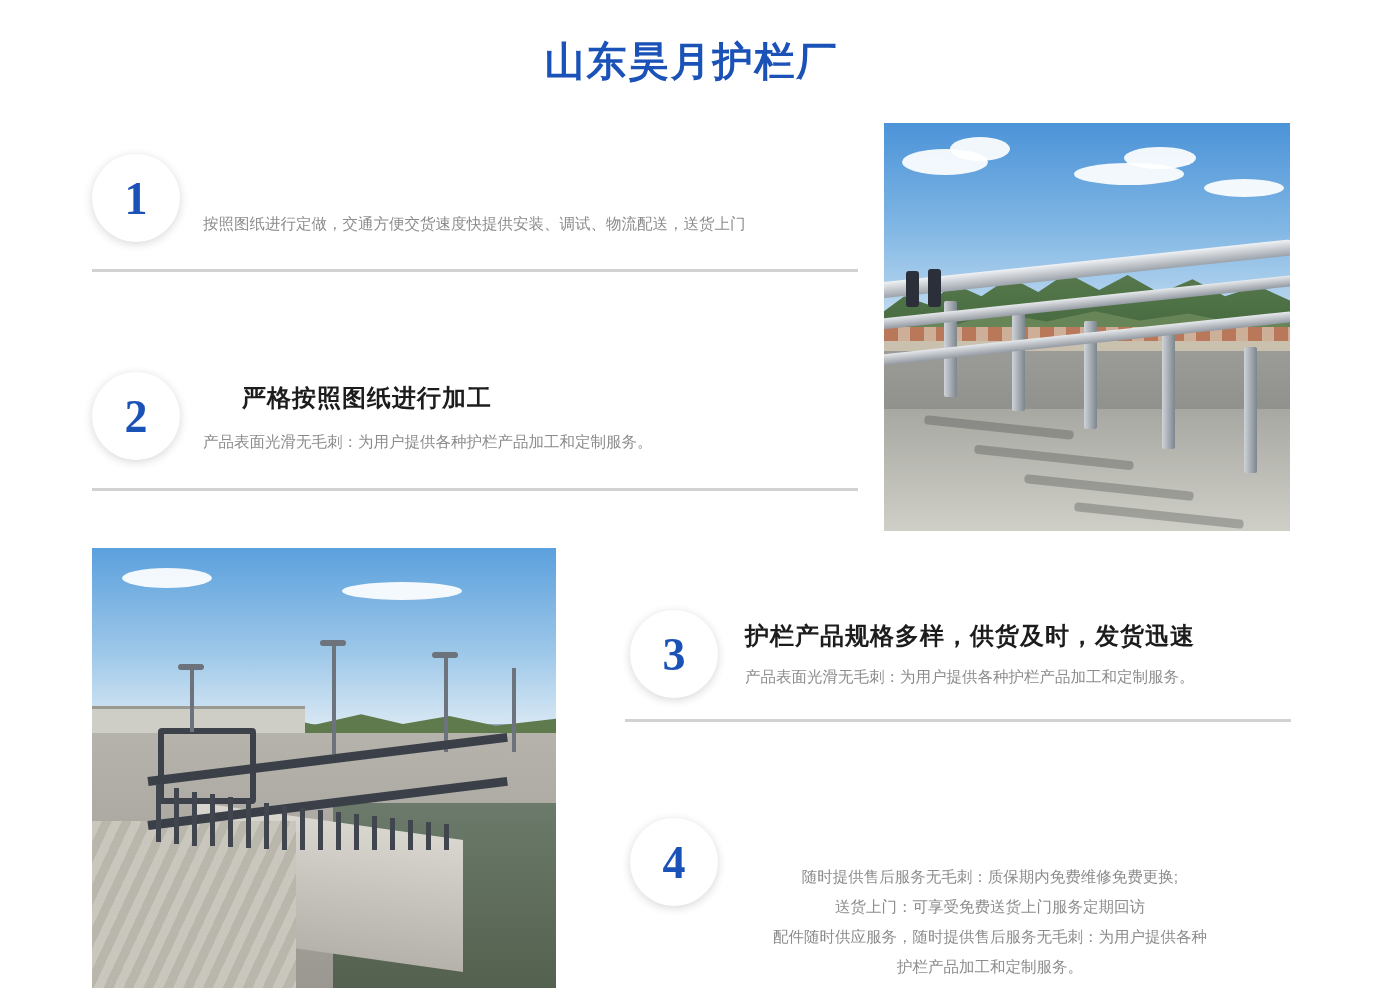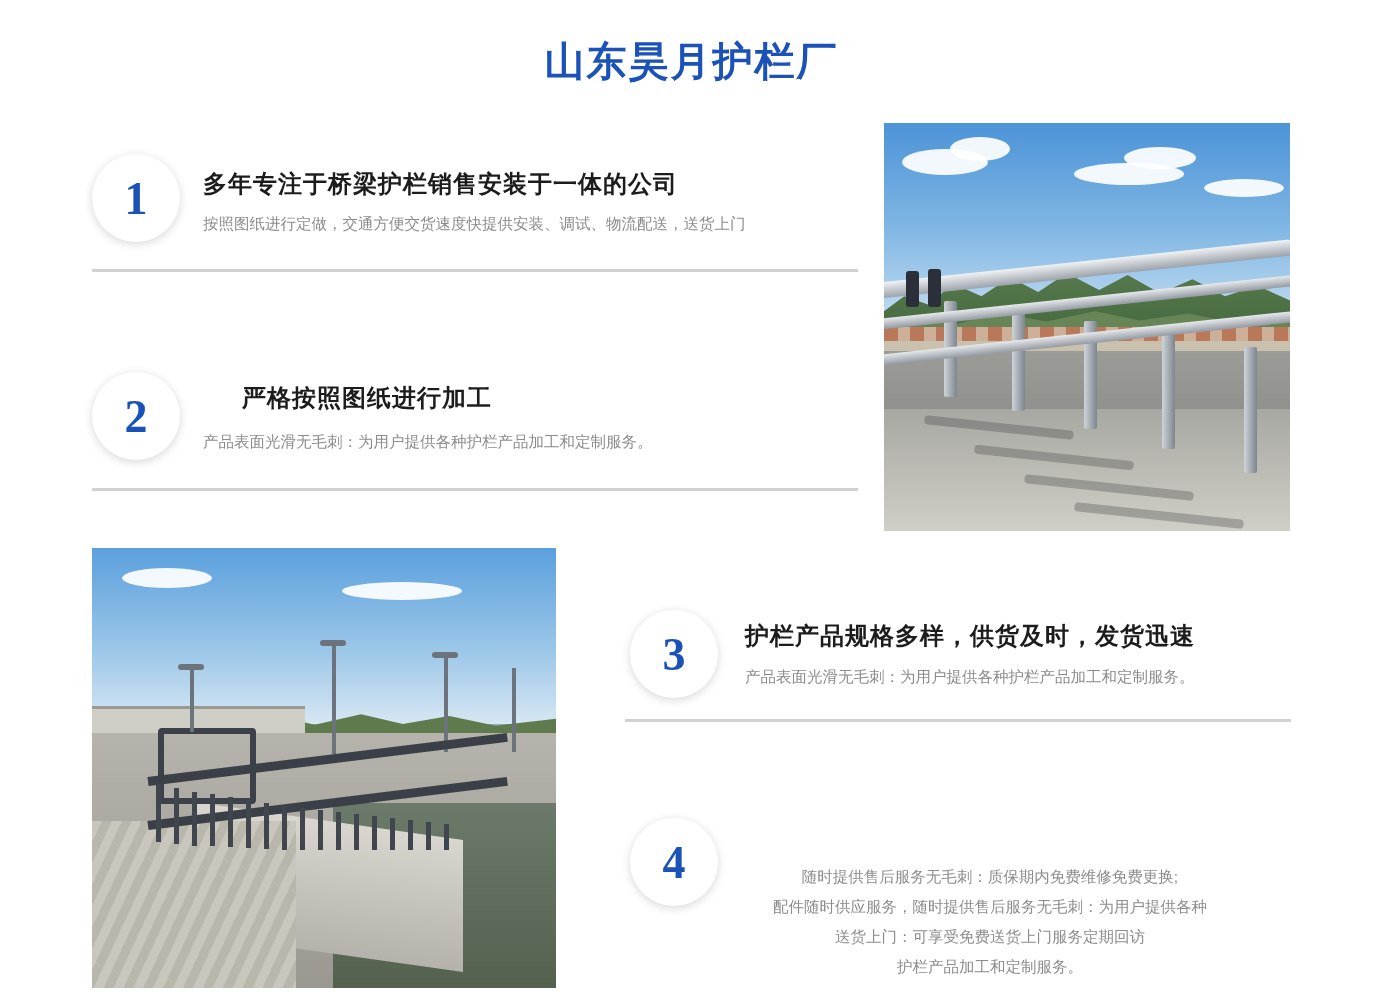--- a/index.html
+++ b/index.html
@@ -213,7 +213,6 @@
   <div class="circle" style="left:92px; top:154px;">
     <span>1</span>
   </div>
-  <div class="block-head" style="left:203px; top:168px;">多年专注于桥梁护栏销售安装于一体的公司</div>
   <div class="block-sub" style="left:203px; top:209px; width:680px;">按照图纸进行定做，交通方便交货速度快提供安装、调试、物流配送，送货上门</div>
   <div class="divider" style="left:92px; top:269px; width:766px;"></div>
 

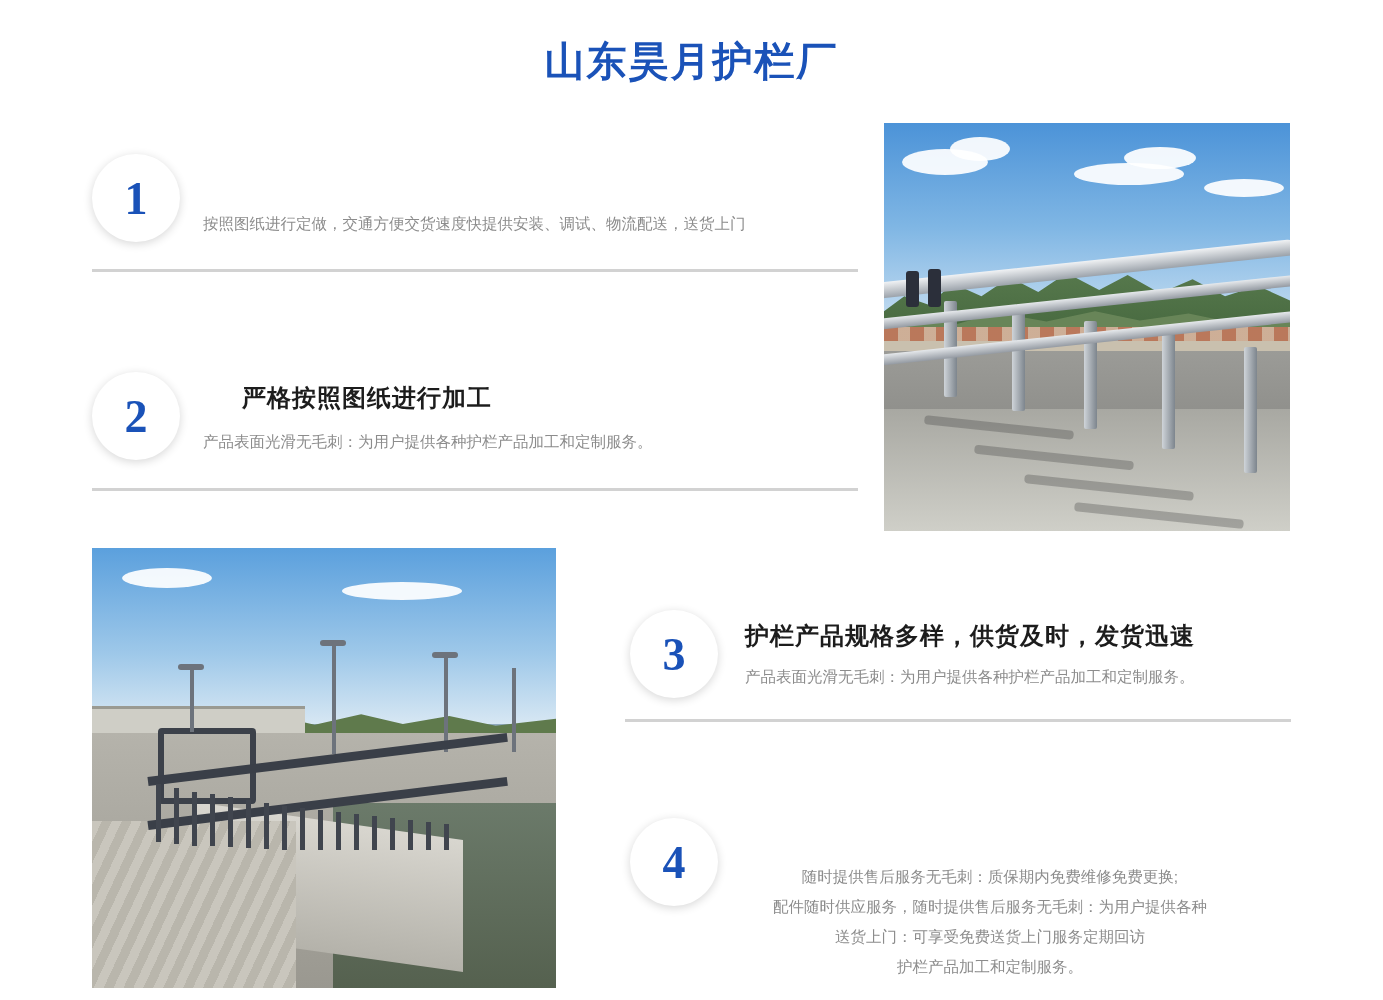--- a/index.html
+++ b/index.html
@@ -309,8 +309,8 @@
   </div>
   <div class="block-sub" style="left:690px; top:862px; width:600px; text-align:center;">
     <div>随时提供售后服务无毛刺：质保期内免费维修免费更换;</div>
+    <div>送货上门：可享受免费送货上门服务定期回访</div>
     <div>配件随时供应服务，随时提供售后服务无毛刺：为用户提供各种</div>
-    <div>送货上门：可享受免费送货上门服务定期回访</div>
     <div>护栏产品加工和定制服务。</div>
   </div>
 

